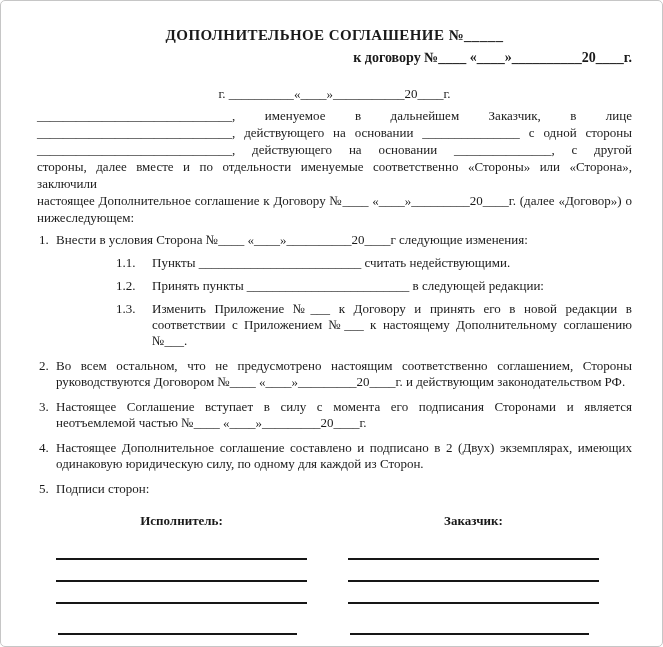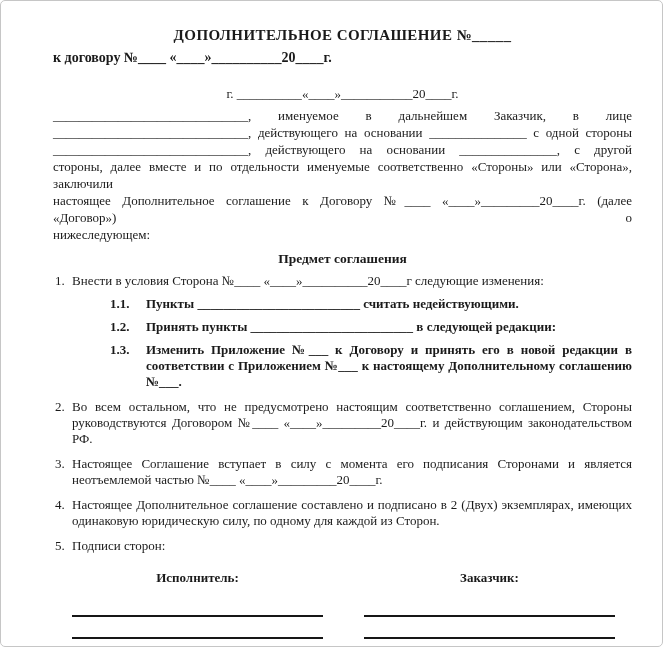--- a/index.html
+++ b/index.html
@@ -9,7 +9,7 @@
     background: #ffffff;
     border: 1px solid #c6c6c6;
     border-radius: 5px;
-    padding: 24px 30px 0 52px;
+    padding: 24px 30px 0 36px;
     font-family: "Liberation Serif", serif;
     color: #1a1a1a;
     overflow: hidden;

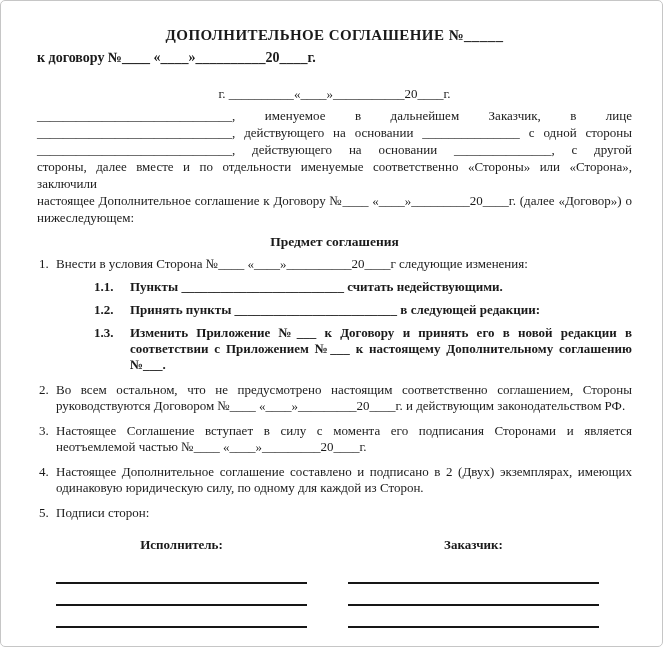--- a/index.html
+++ b/index.html
@@ -19,7 +19,7 @@
     font-size: 15px; line-height: 20px; letter-spacing: 0.4px;
   }
   .doc-subtitle {
-    text-align: left; font-weight: bold;
+    text-align: right; font-weight: bold;
     font-size: 14px; line-height: 19px; margin-top: 3px;
   }
   .city-row {

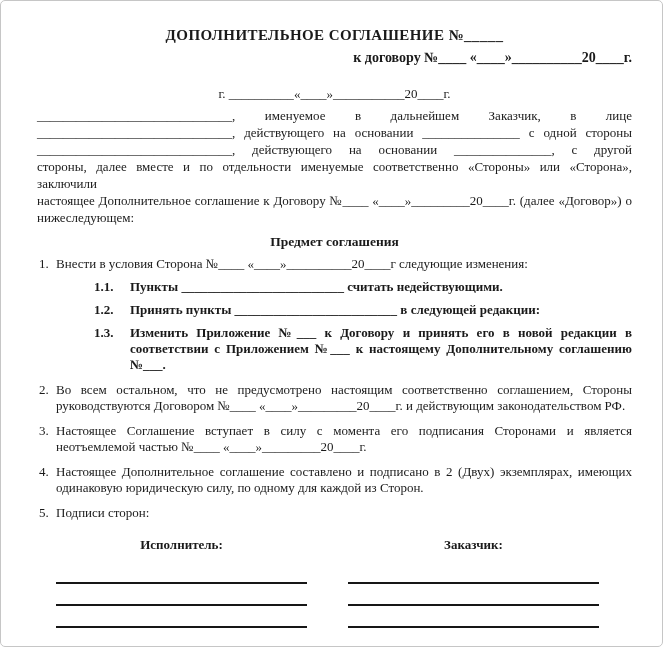--- a/index.html
+++ b/index.html
@@ -76,7 +76,6 @@
     <div class="jline jlast">нижеследующем:</div>
   </div>
 
-  <div class="subject-heading">Предмет соглашения</div>
 
   <div class="item">
     <span class="num">1.</span>

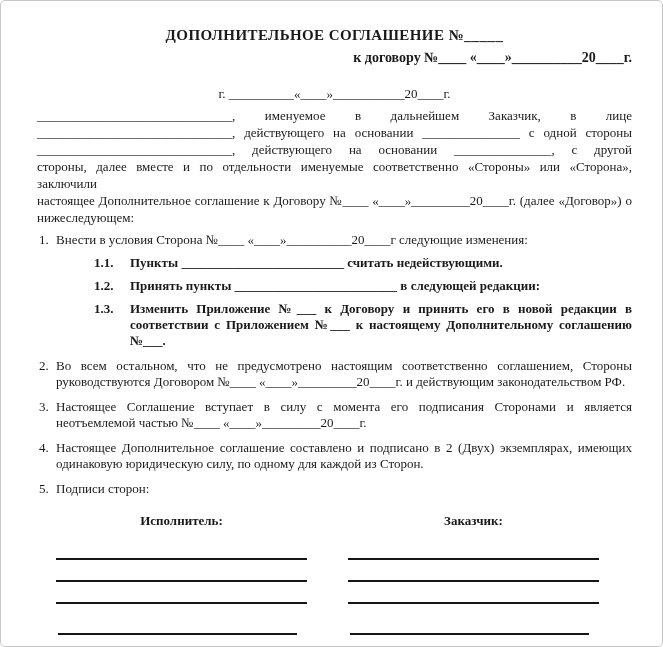--- a/index.html
+++ b/index.html
@@ -36,7 +36,7 @@
   .item { display: flex; font-size: 13px; line-height: 16px; margin: 6px 0 0 2px; }
   .item .num { flex: none; width: 17px; }
   .item .body { flex: 1; text-align: justify; }
-  .item.sub { margin-left: 57px; margin-top: 7px; font-weight: bold; }
+  .item.sub { margin-left: 79px; margin-top: 7px; }
   .item.sub .num { width: 36px; }
   .item.gap { margin-top: 9px; }
   .sig-grid { display: flex; gap: 41px; width: 543px; margin: 15px 0 0 19px; }

